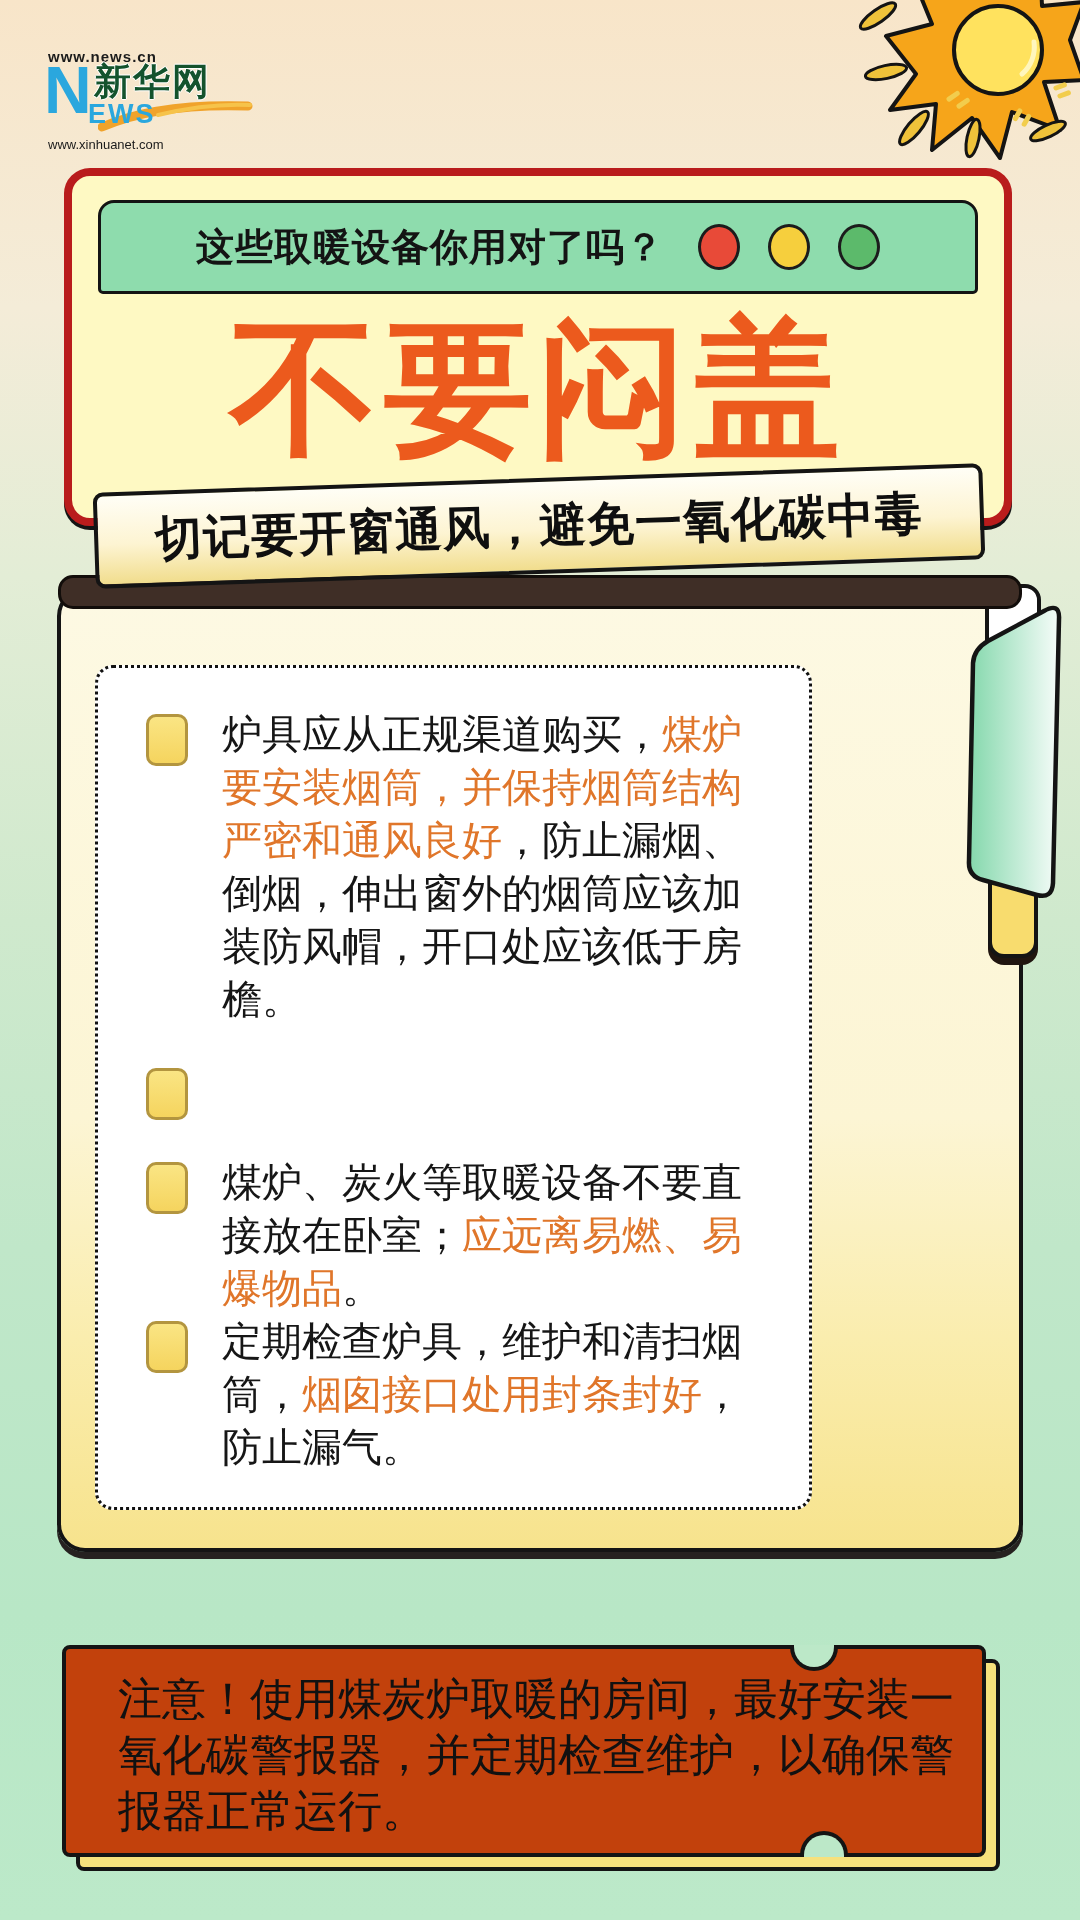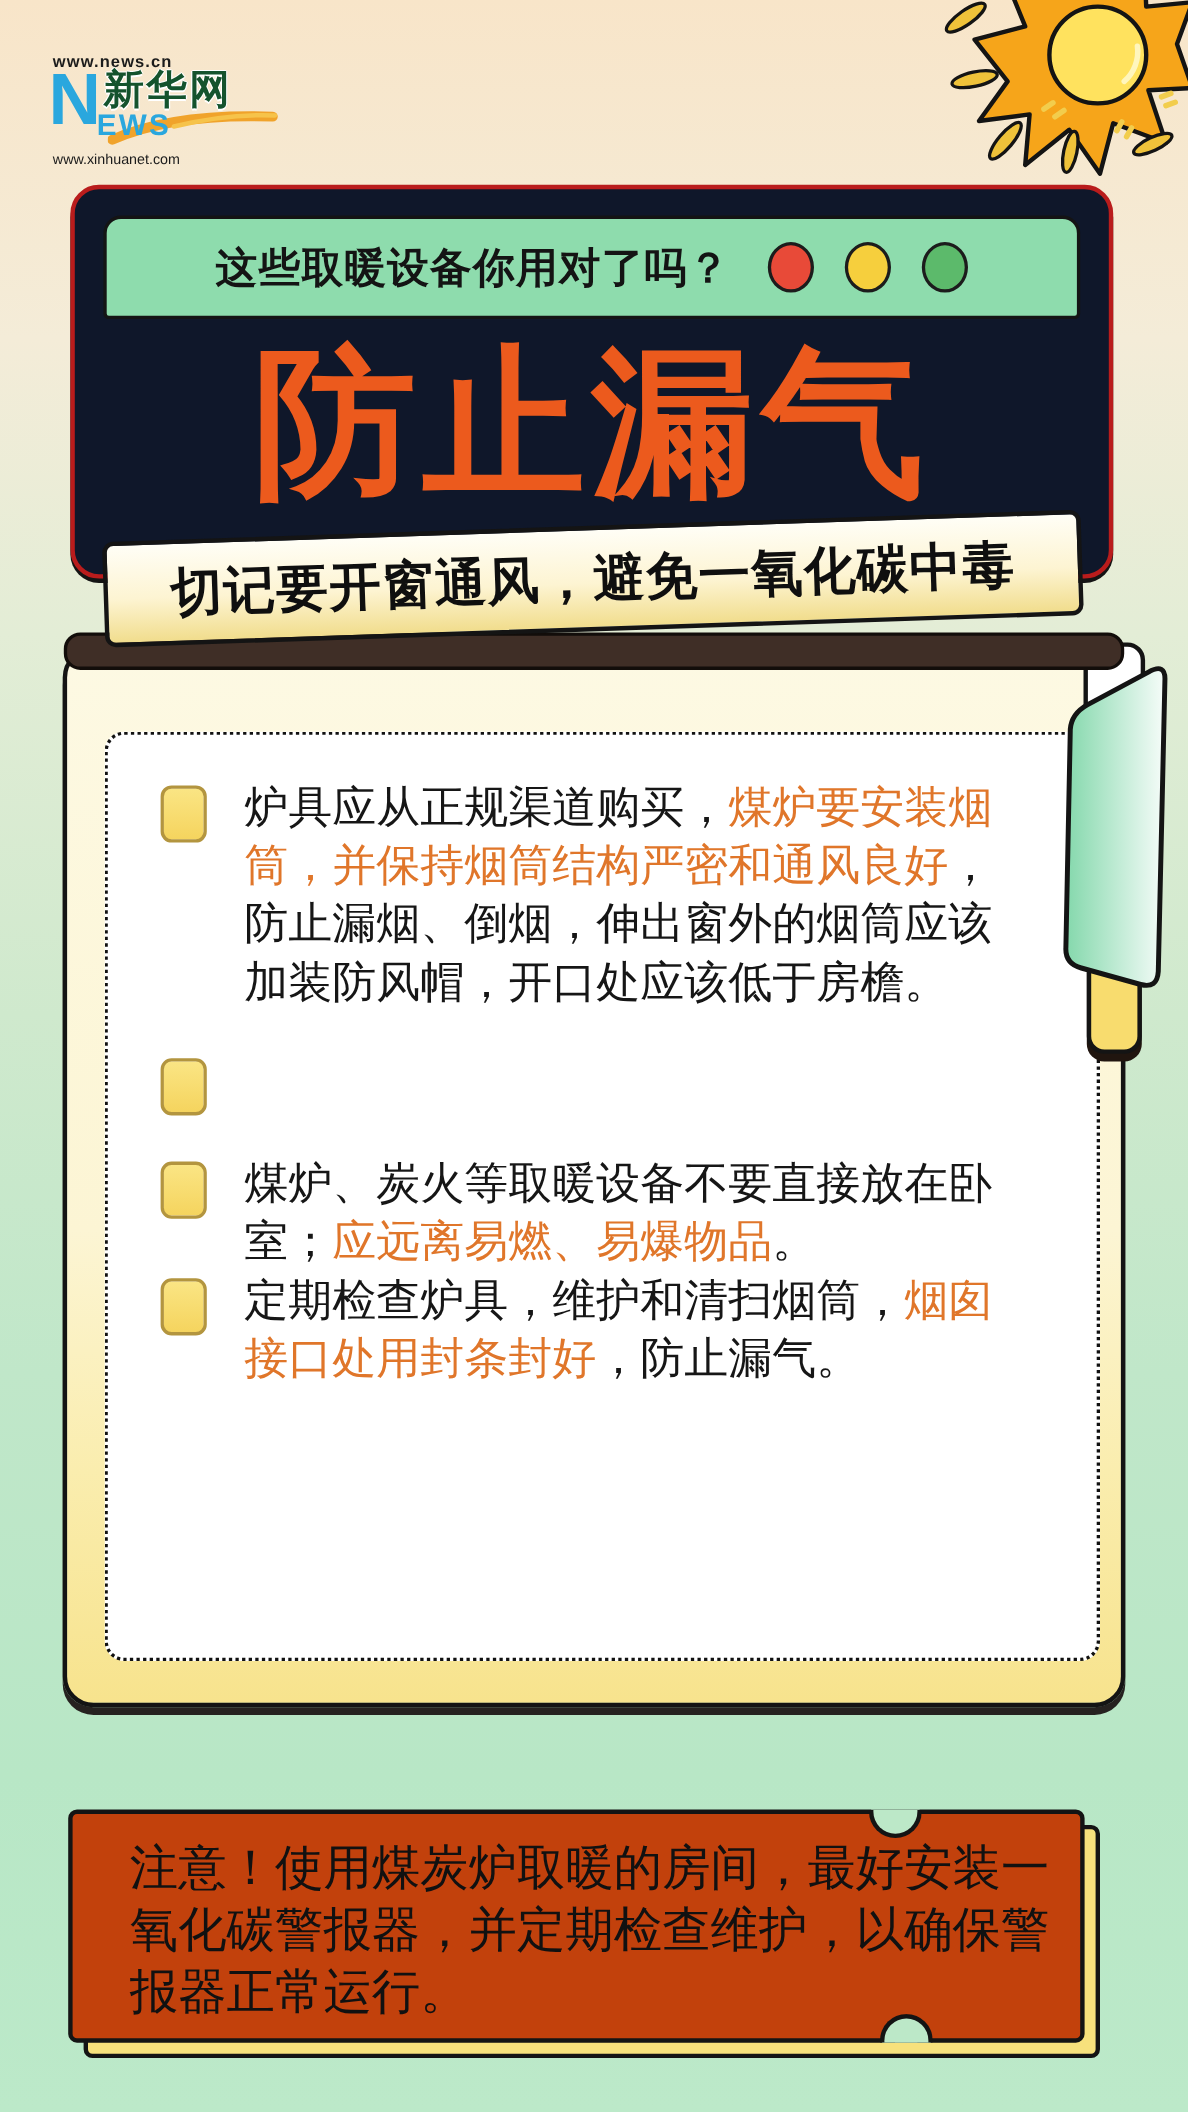--- a/index.html
+++ b/index.html
@@ -27,7 +27,7 @@
 
   
   .browser-card { position:absolute; left:64px; top:168px; width:948px; height:358px;
-                  background:#0f172a; border:4px solid #b91c1c; border-radius:26px;
+                  background:#fef9c3; border:8px solid #b91c1c; border-radius:26px;
                   box-shadow:0 4px 0 #141414; z-index:6; }
   .browser-bar { margin:24px 26px 0 26px; height:94px; background:#8edcad;
                  border:3px solid #141414; border-radius:16px 16px 5px 5px;

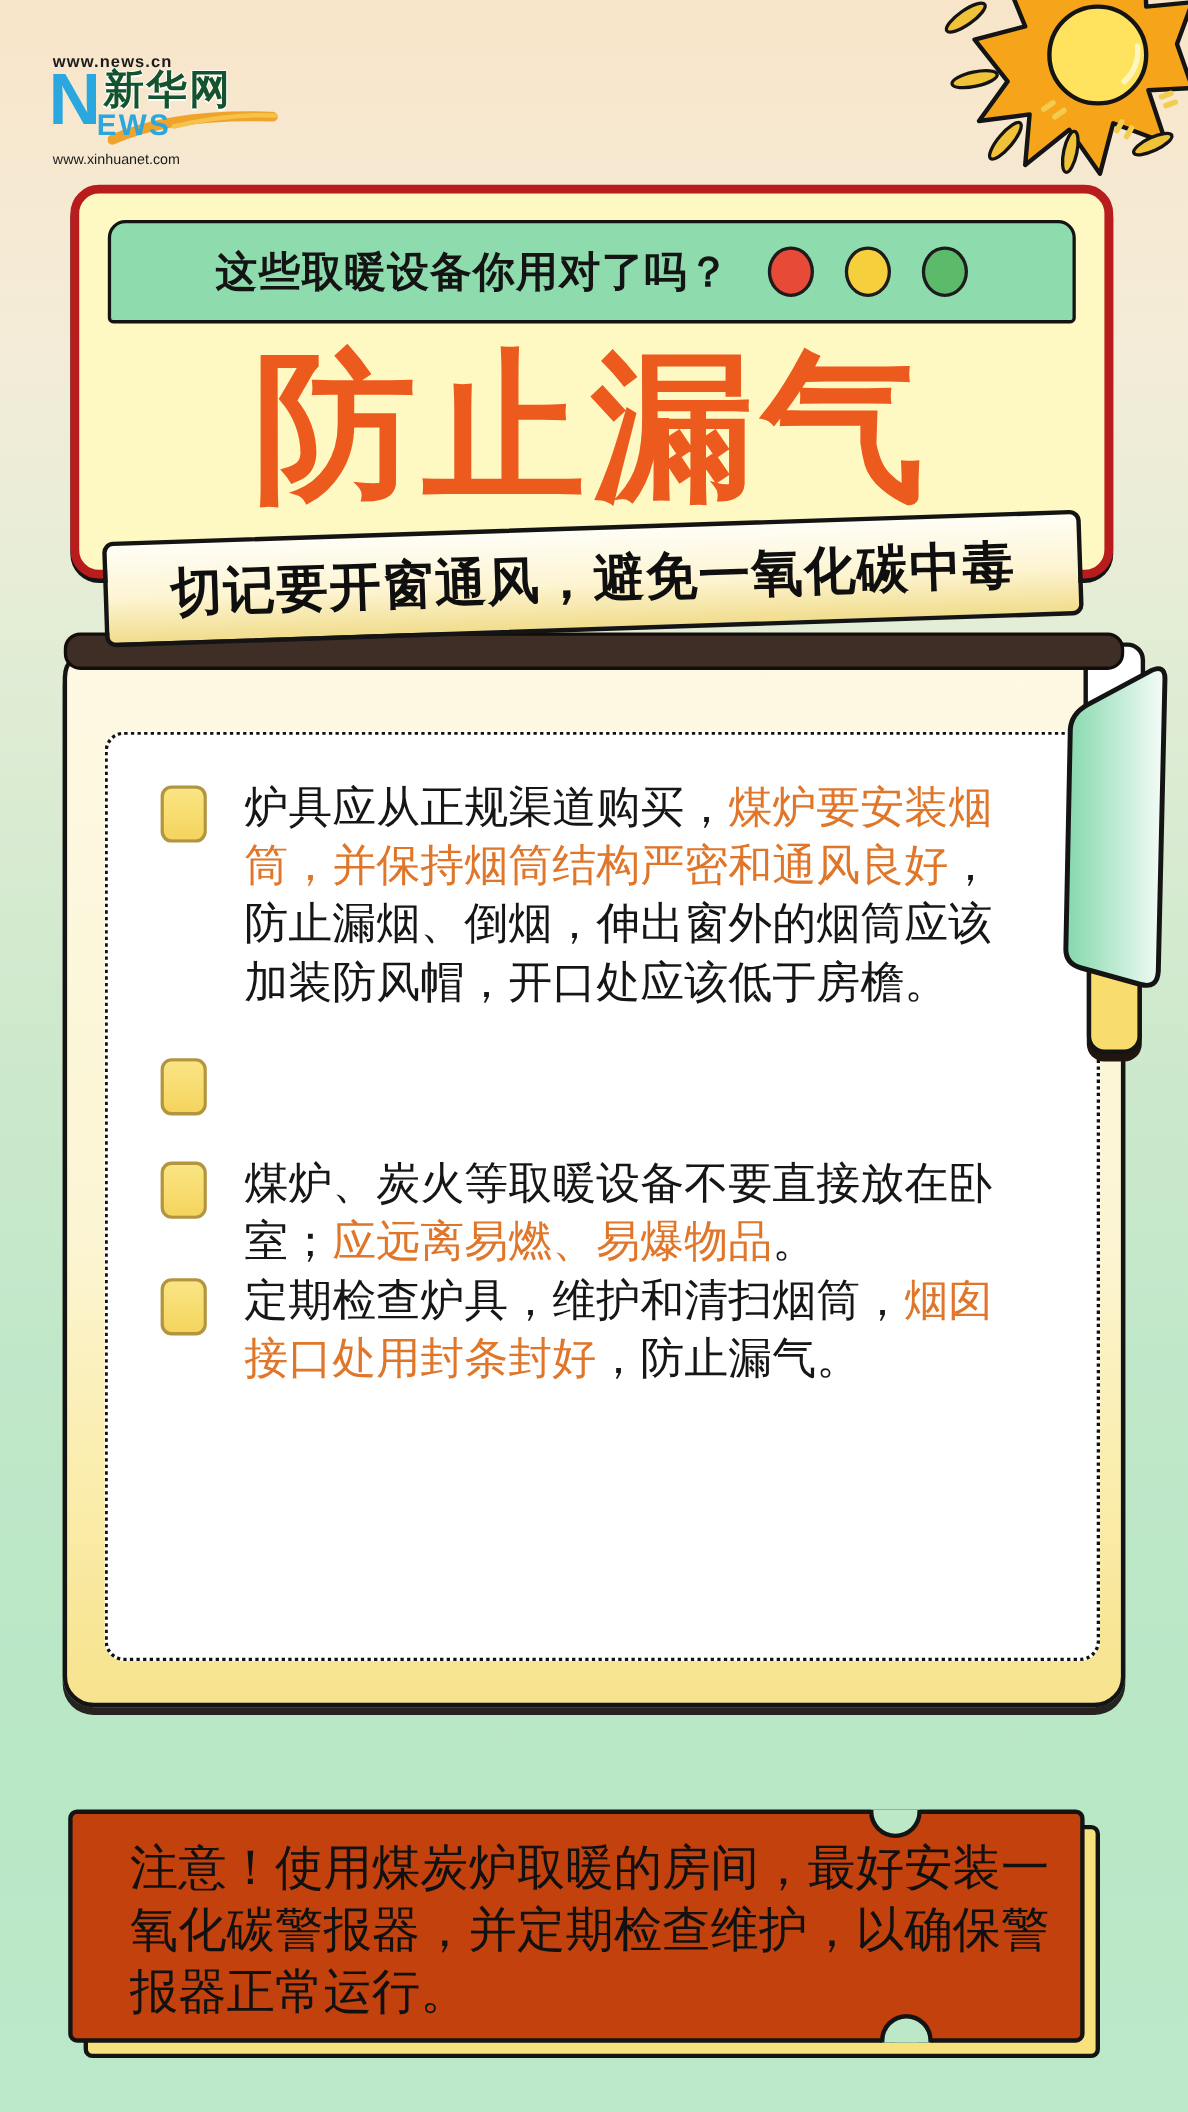--- a/index.html
+++ b/index.html
@@ -170,7 +170,7 @@
         <span style="background: rgb(92, 186, 107);"></span>
       </span>
   </div>
-  <div class="window-heading">防止漏气</div>
+  <div class="window-heading">不要闷盖</div>
 </div>
 
 <div class="banner">

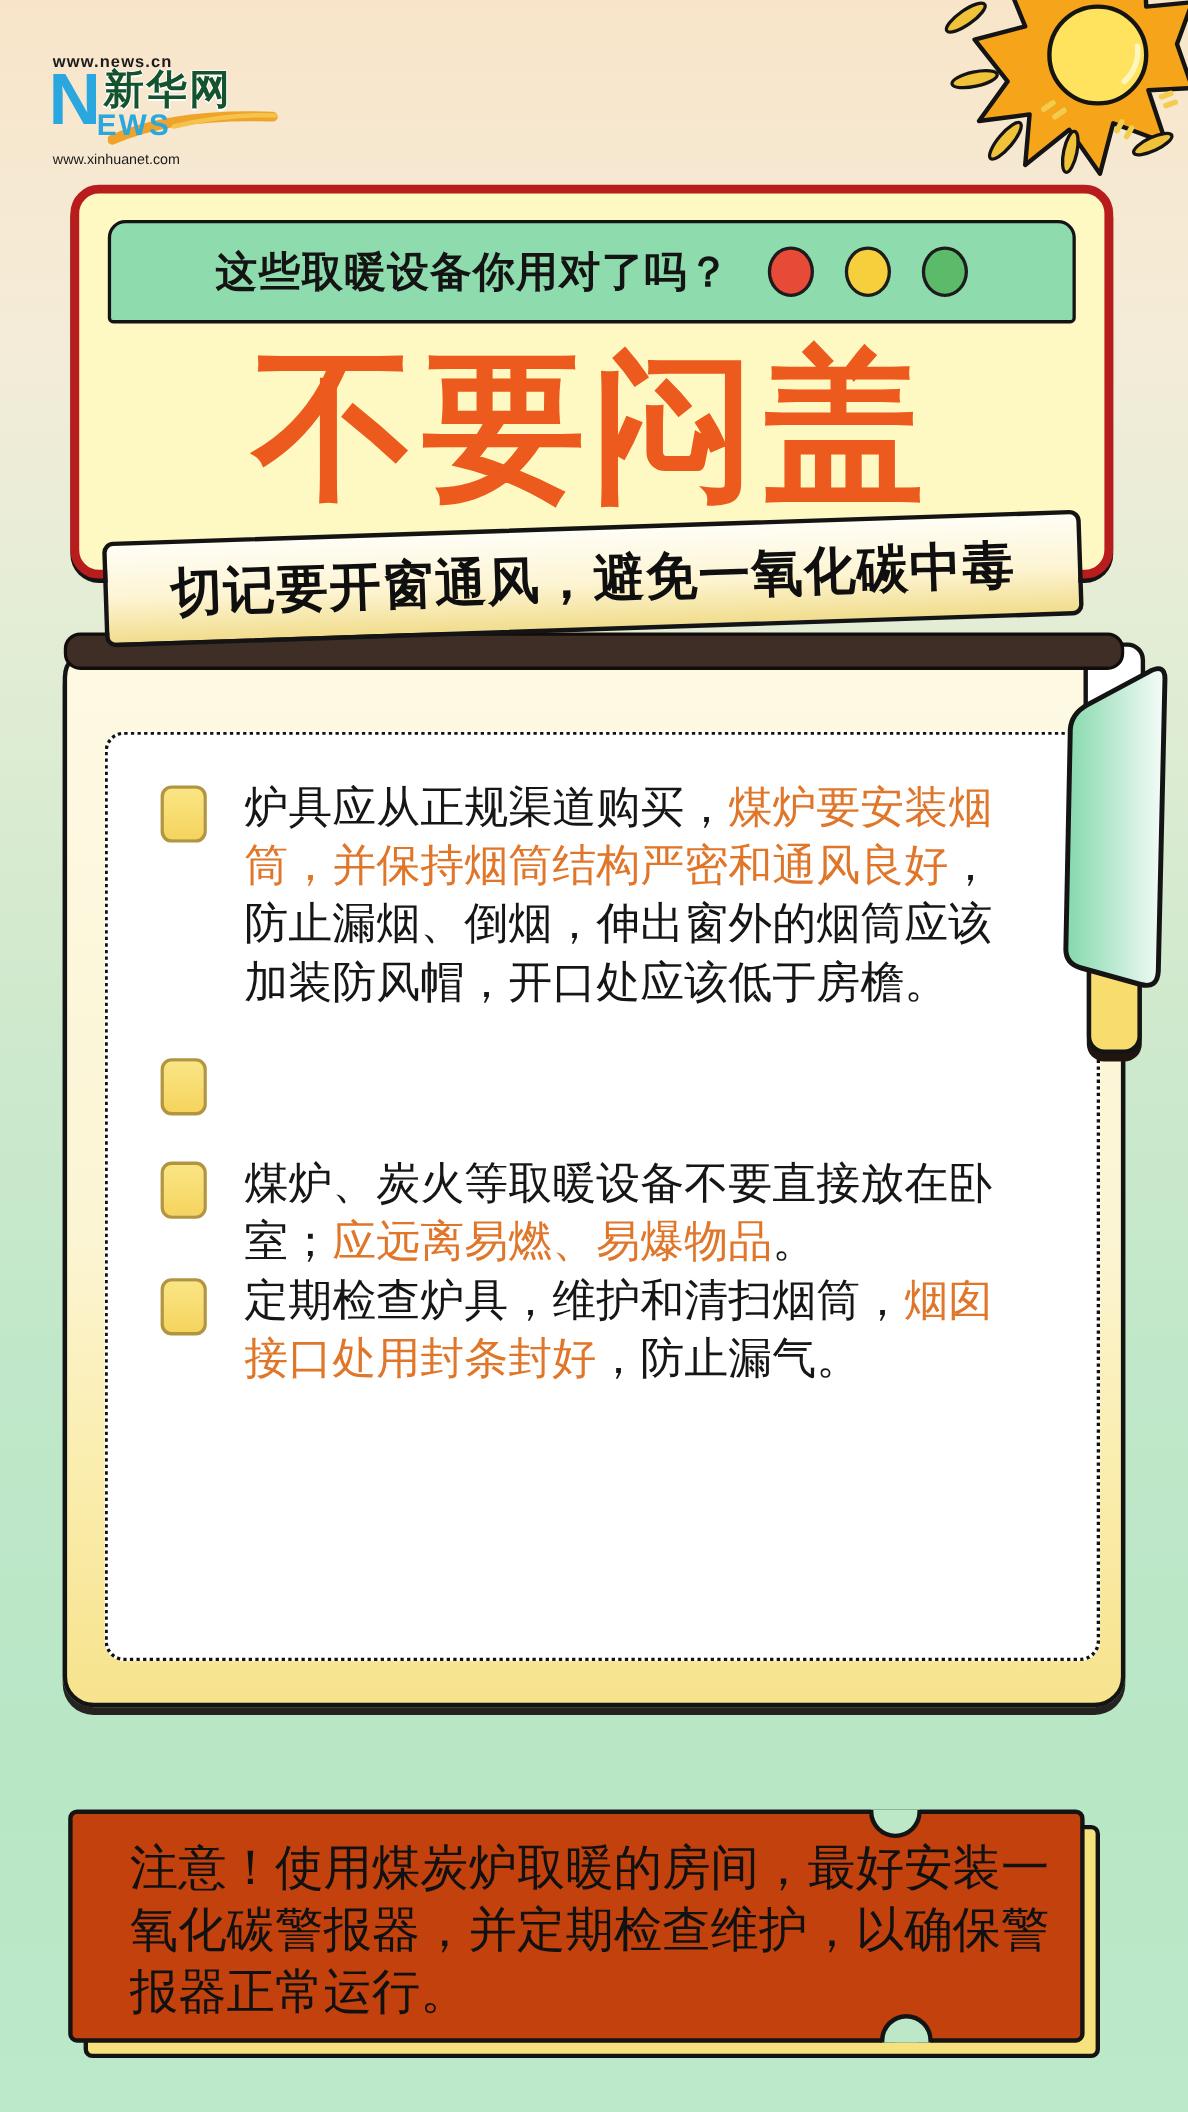--- a/index.html
+++ b/index.html
@@ -63,7 +63,7 @@
                 background:linear-gradient(180deg,#fdf9e3 0%,#fcf5d4 55%,#faedae 78%,#f7e38d 100%);
                 border:4px solid #141414; border-radius:28px;
                 box-shadow:0 7px 0 #262220; z-index:2; }
-  .dashed-panel { position:absolute; left:34px; top:73px; width:905px; height:845px;
+  .dashed-panel { position:absolute; left:34px; top:73px; width:717px; height:845px;
                   background:#ffffff; border:3px dotted #111111; border-radius:18px;
                   padding:40px 36px 0 48px; }
   .tip { display:flex; gap:34px; }

